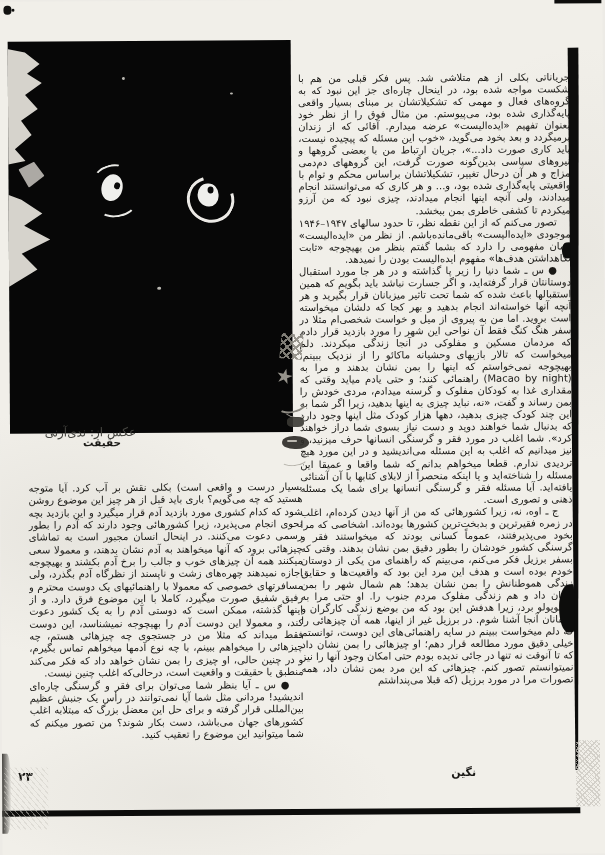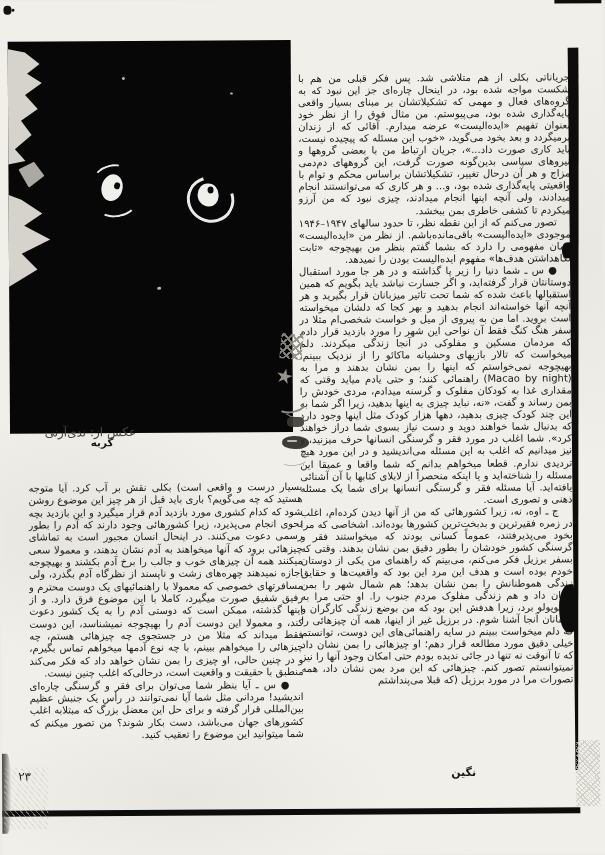--- a/index.html
+++ b/index.html
@@ -83,7 +83,7 @@
     <div class="speck sp3"></div>
   </div>
 
-  <div class="cap-title">گربه</div>
+  <div class="cap-title">حقیقت</div>
   <div class="cap-credit">عکس از: ندی‌آرنی</div>
 
   <div class="col col-left">

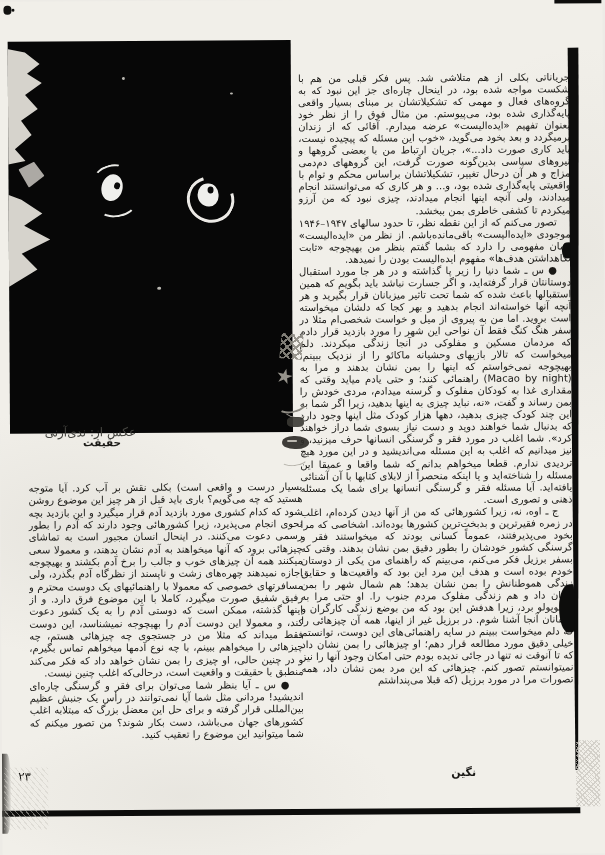--- a/index.html
+++ b/index.html
@@ -30,7 +30,7 @@
   
   .cap-title{position:absolute;left:72px;top:435px;width:60px;font-size:10.5px;font-weight:bold;text-align:center;direction:rtl;}
   .cap-credit{position:absolute;left:36px;top:424px;width:100px;font-size:12px;color:#454540;direction:rtl;}
-  .pageno{position:absolute;left:16px;top:768px;font-size:12px;font-weight:normal;text-align:right;}
+  .pageno{position:absolute;left:16px;top:768px;font-size:12px;font-weight:bold;text-align:right;}
   .negin{position:absolute;left:440px;top:767px;font-size:11px;font-weight:bold;direction:rtl;margin-left:9px;}
   
   .col{position:absolute;direction:rtl;text-align:justify;overflow:hidden;}

